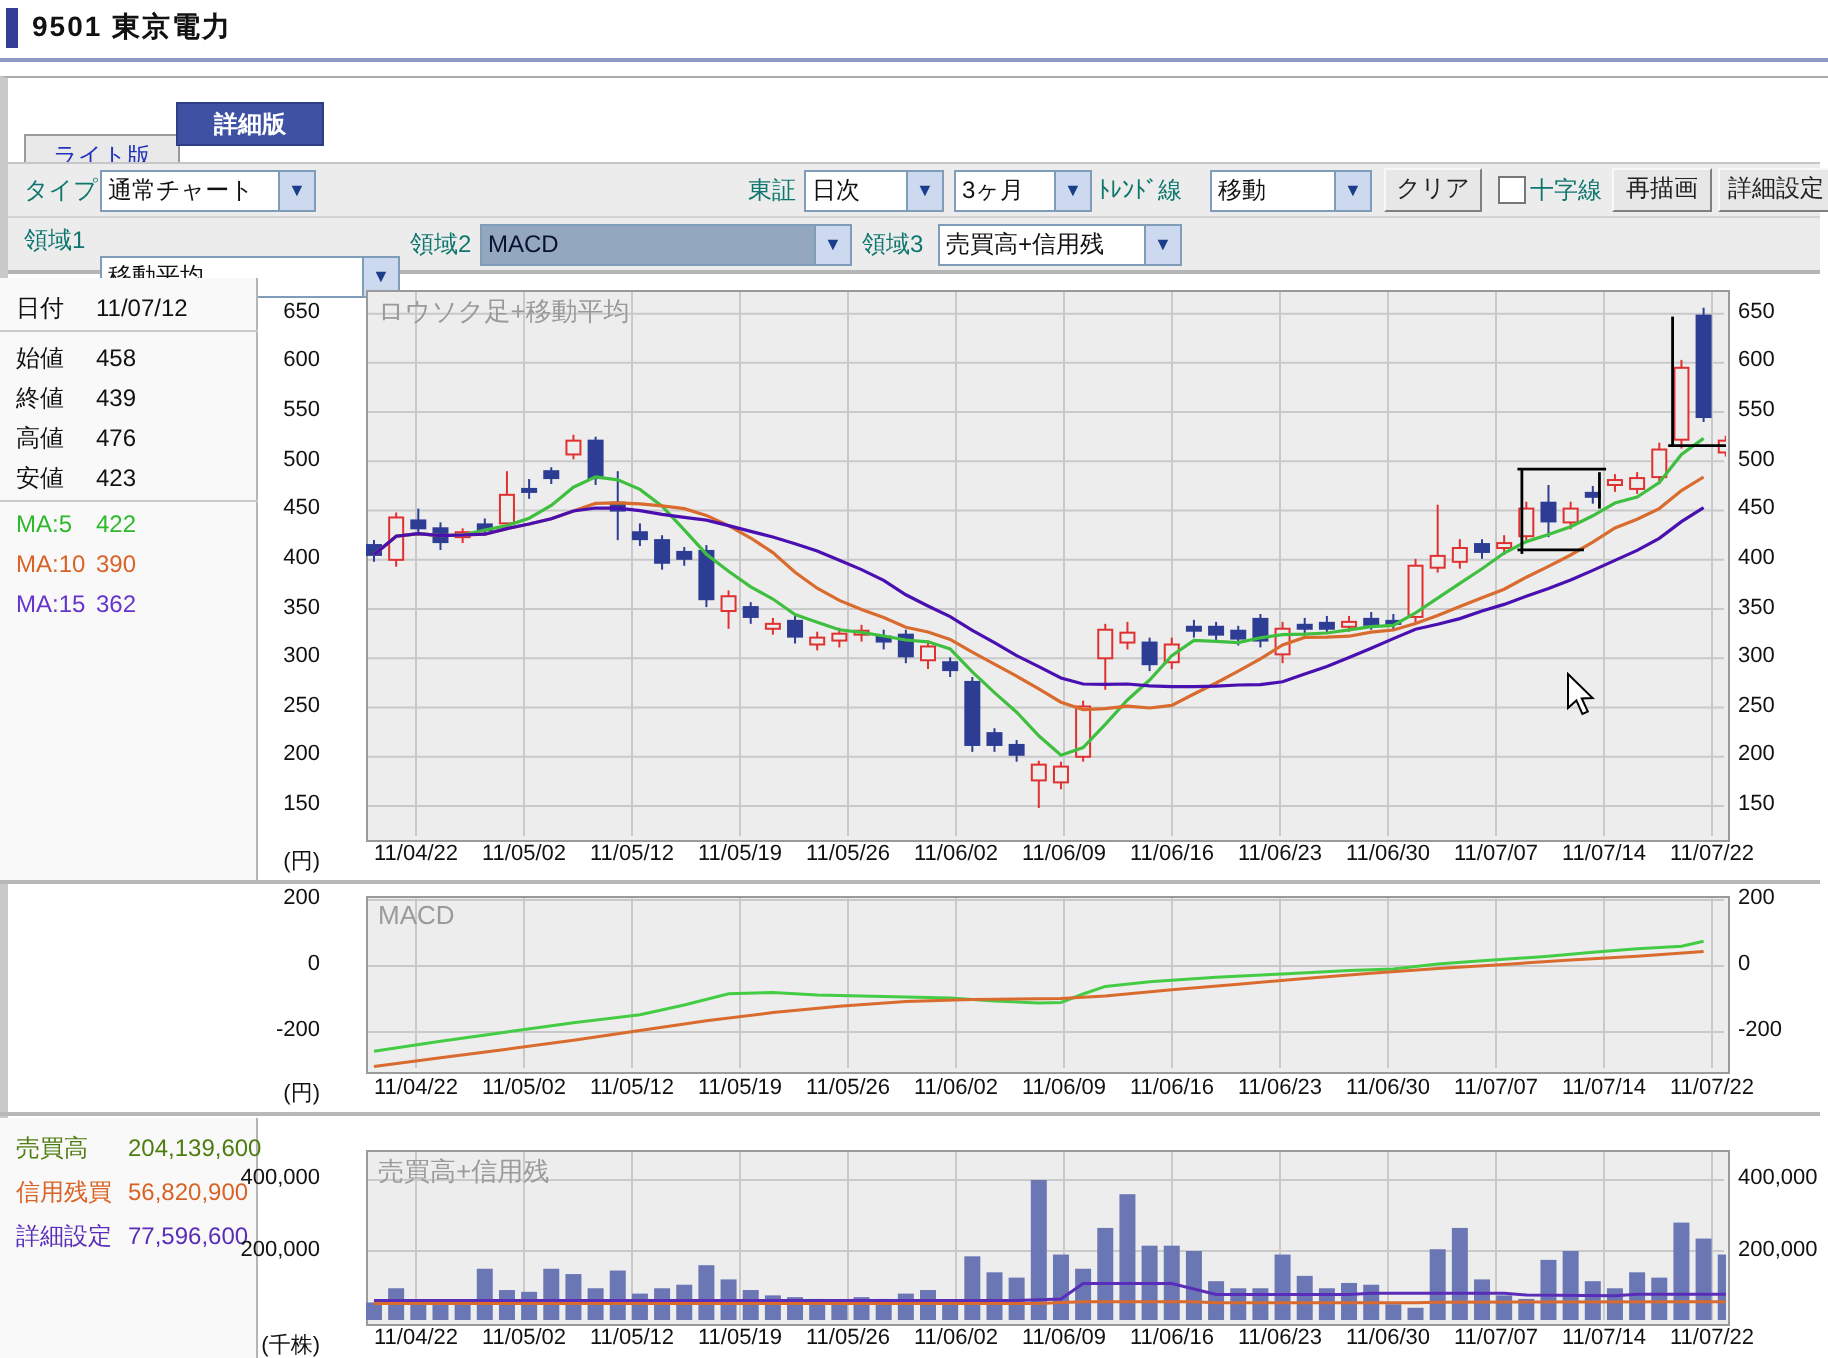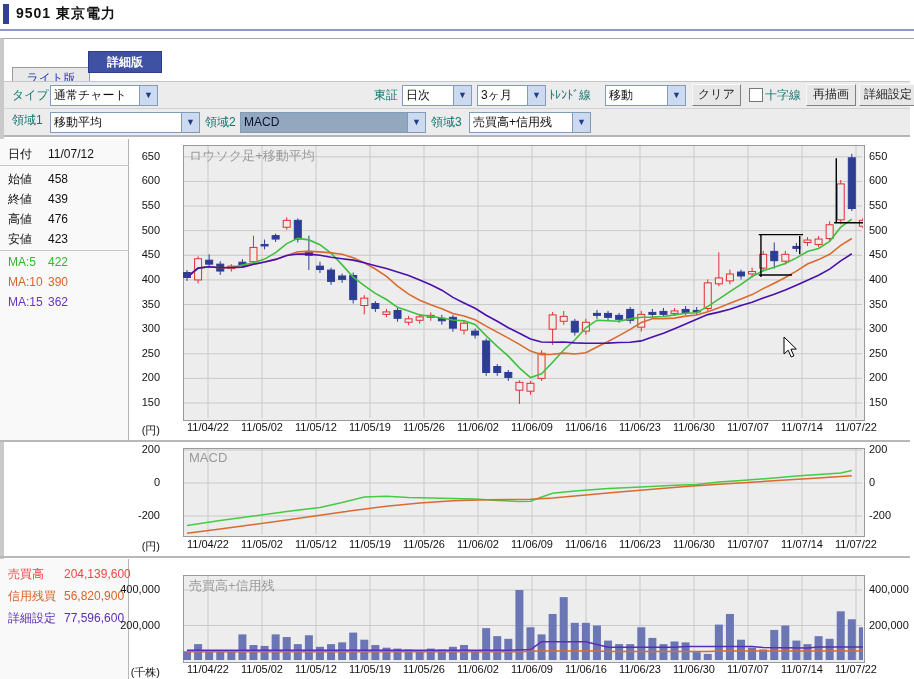--- a/index.html
+++ b/index.html
@@ -84,7 +84,7 @@
 
     <div class="abs tb-band" id="tbrow2">
       <div class="lbl" style="left:8px;top:1px;">領域1</div>
-      <div class="combo" style="left:46px;top:3px;width:150px;">
+      <div class="combo" style="left:46px;top:19px;width:150px;">
         <div class="field">移動平均</div>
         <div class="cbtn">▼</div>
       </div>

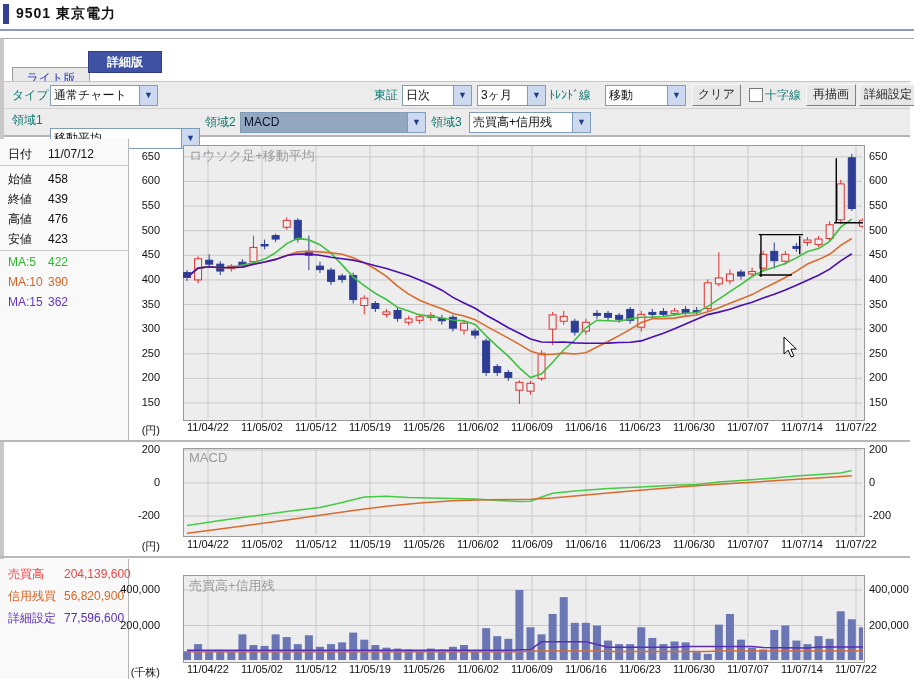--- a/index.html
+++ b/index.html
@@ -369,7 +369,7 @@
   <div class="abs section-sep" style="top:556px;"></div>
 
   <div class="abs info-col" style="top:559px;height:120px;">
-    <div class="inforow" style="top:7px;color:#ef4444;"><span class="k" style="width:56px">売買高</span><span>204,139,600</span></div>
+    <div class="inforow" style="top:7px;color:#4d7c0f;"><span class="k" style="width:56px">売買高</span><span>204,139,600</span></div>
     <div class="inforow" style="top:29px;color:#d96326;"><span class="k" style="width:56px">信用残買</span><span>56,820,900</span></div>
     <div class="inforow" style="top:51px;color:#5a2db8;"><span class="k" style="width:56px">詳細設定</span><span>77,596,600</span></div>
   </div>

